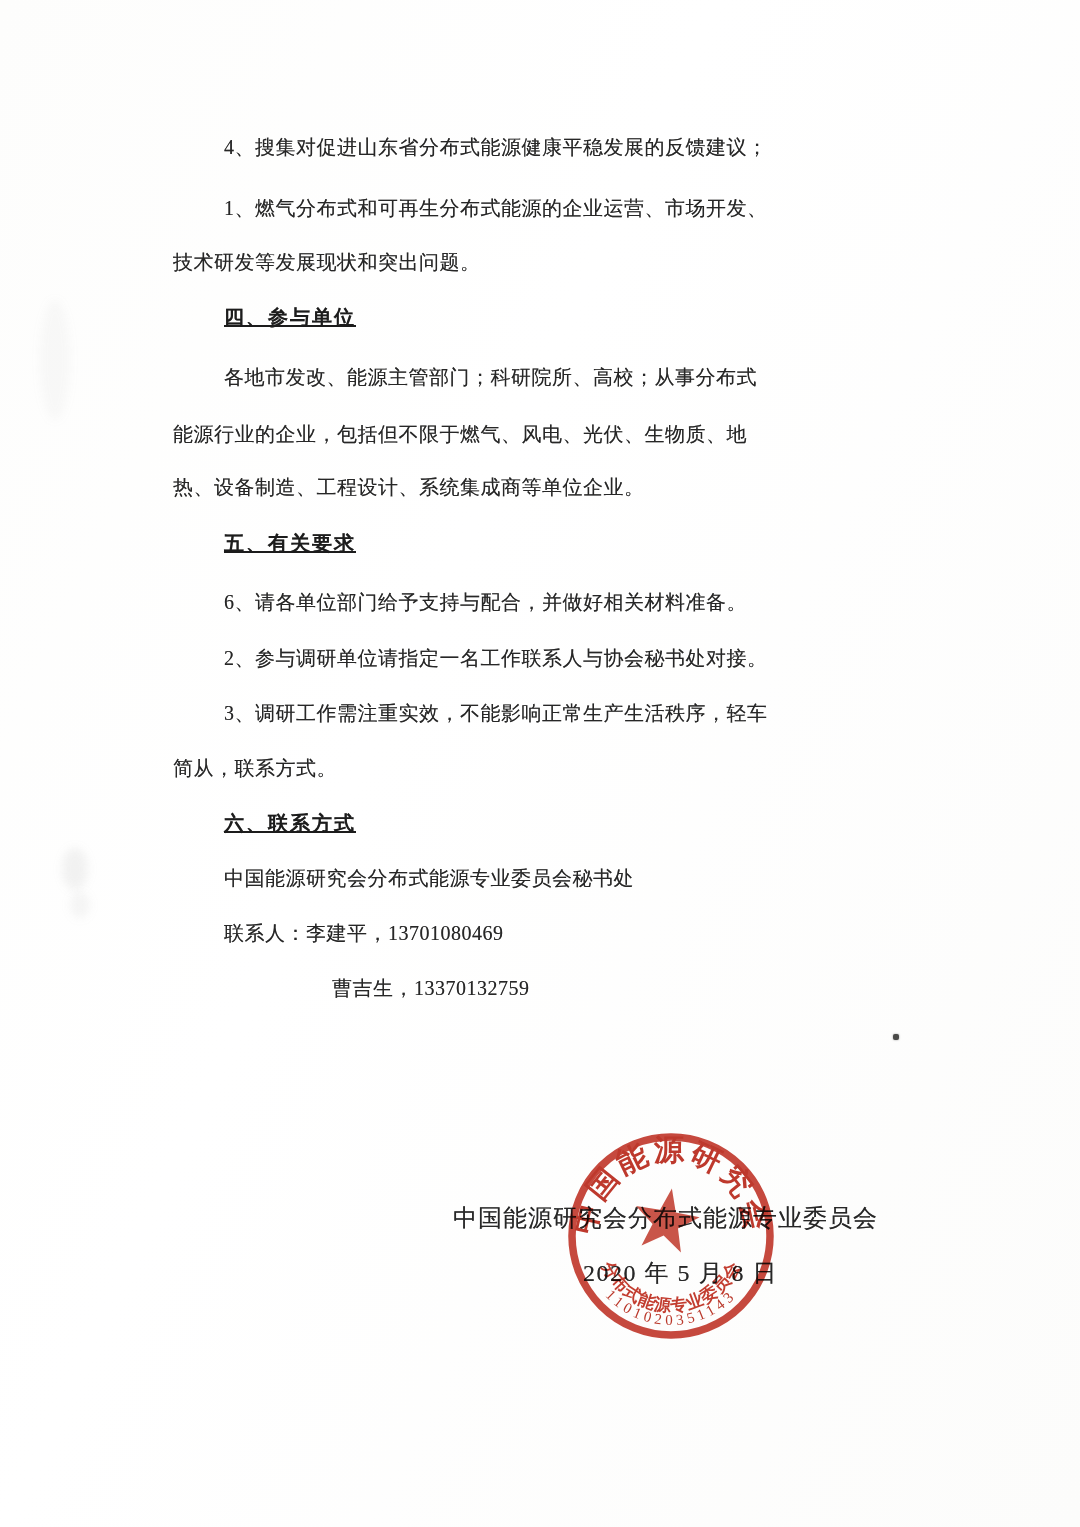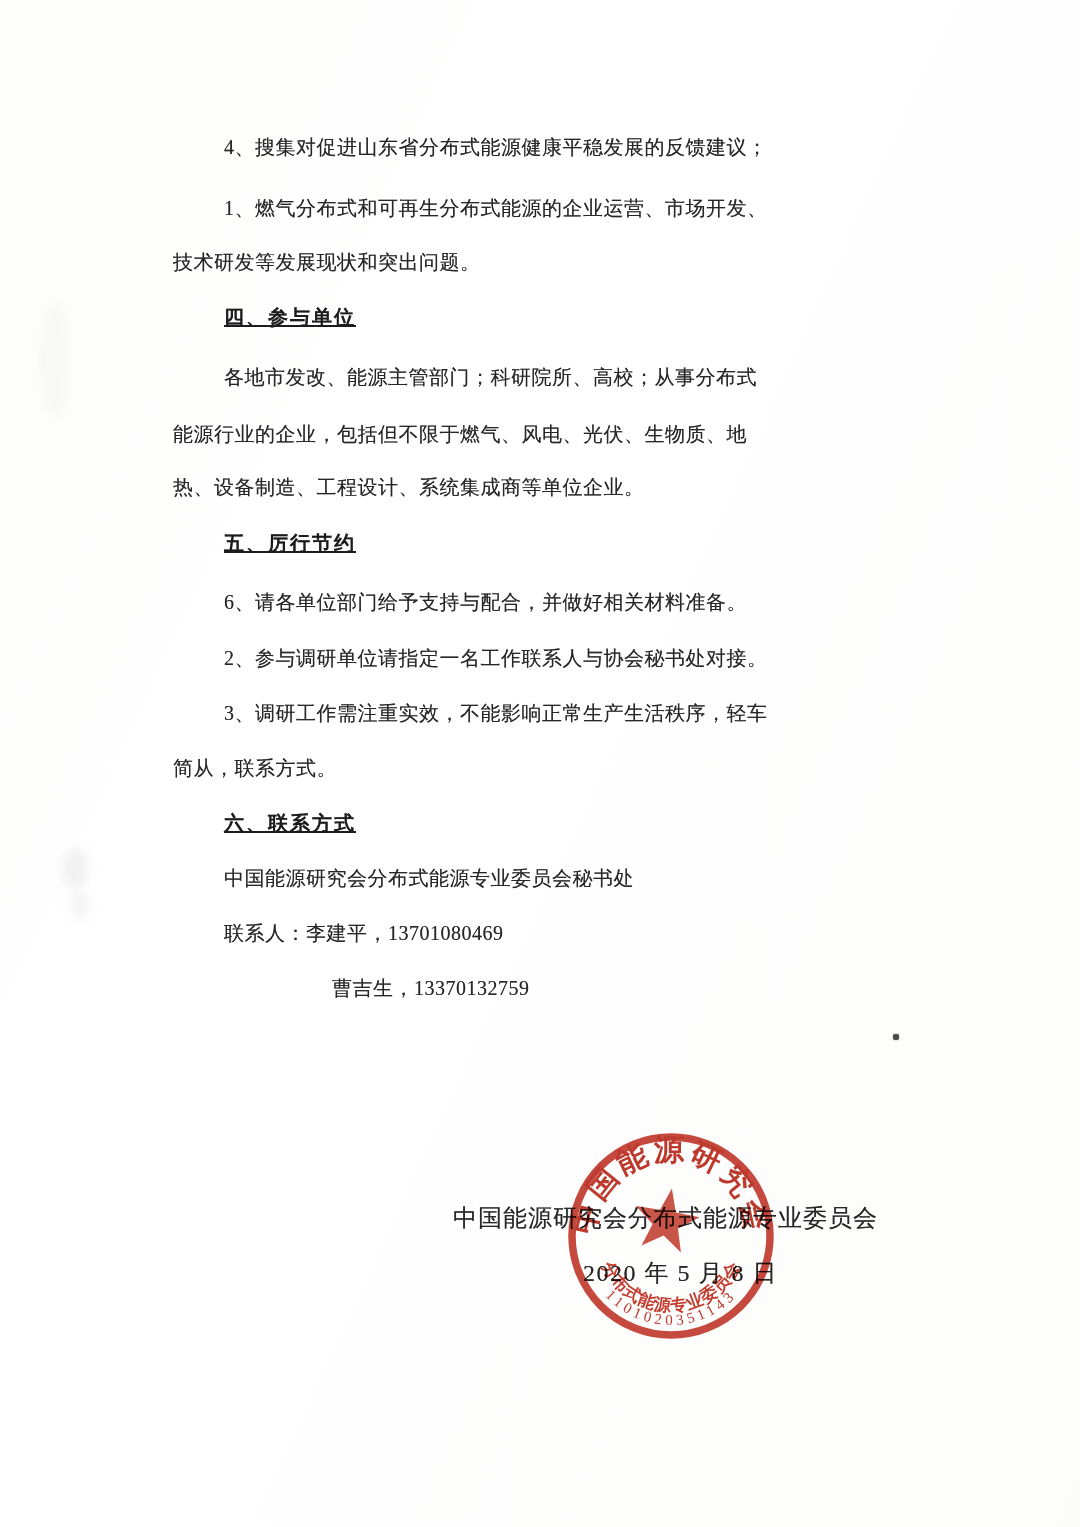--- a/index.html
+++ b/index.html
@@ -63,7 +63,7 @@
     <div class="line indent" style="top:357px">各地市发改、能源主管部门；科研院所、高校；从事分布式</div>
     <div class="line" style="top:414px">能源行业的企业，包括但不限于燃气、风电、光伏、生物质、地</div>
     <div class="line" style="top:467px">热、设备制造、工程设计、系统集成商等单位企业。</div>
-    <div class="line indent hd" style="top:523px">五、厉行节约</div>
+    <div class="line indent hd" style="top:523px">五、有关要求</div>
     <div class="line indent" style="top:582px">6、请各单位部门给予支持与配合，并做好相关材料准备。</div>
     <div class="line indent" style="top:638px">2、参与调研单位请指定一名工作联系人与协会秘书处对接。</div>
     <div class="line indent" style="top:693px">3、调研工作需注重实效，不能影响正常生产生活秩序，轻车</div>

